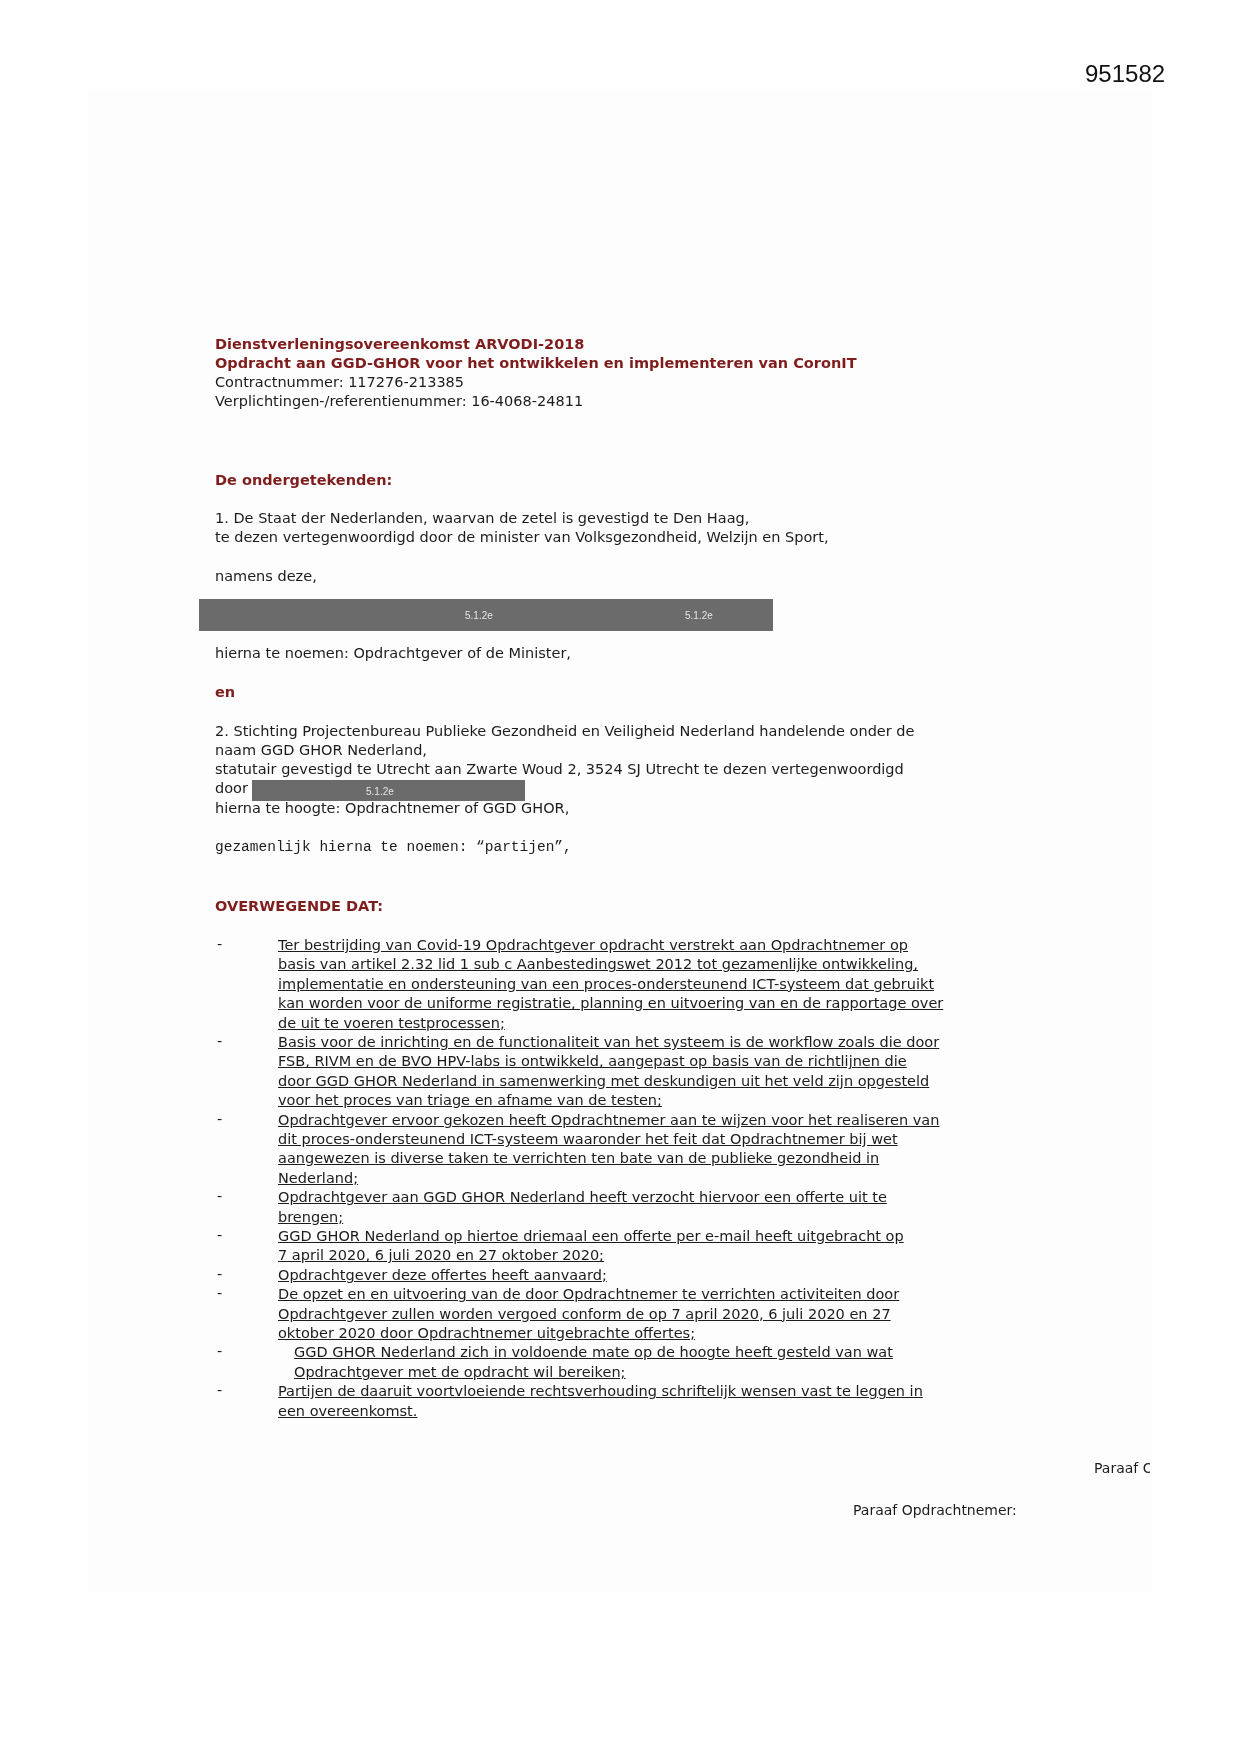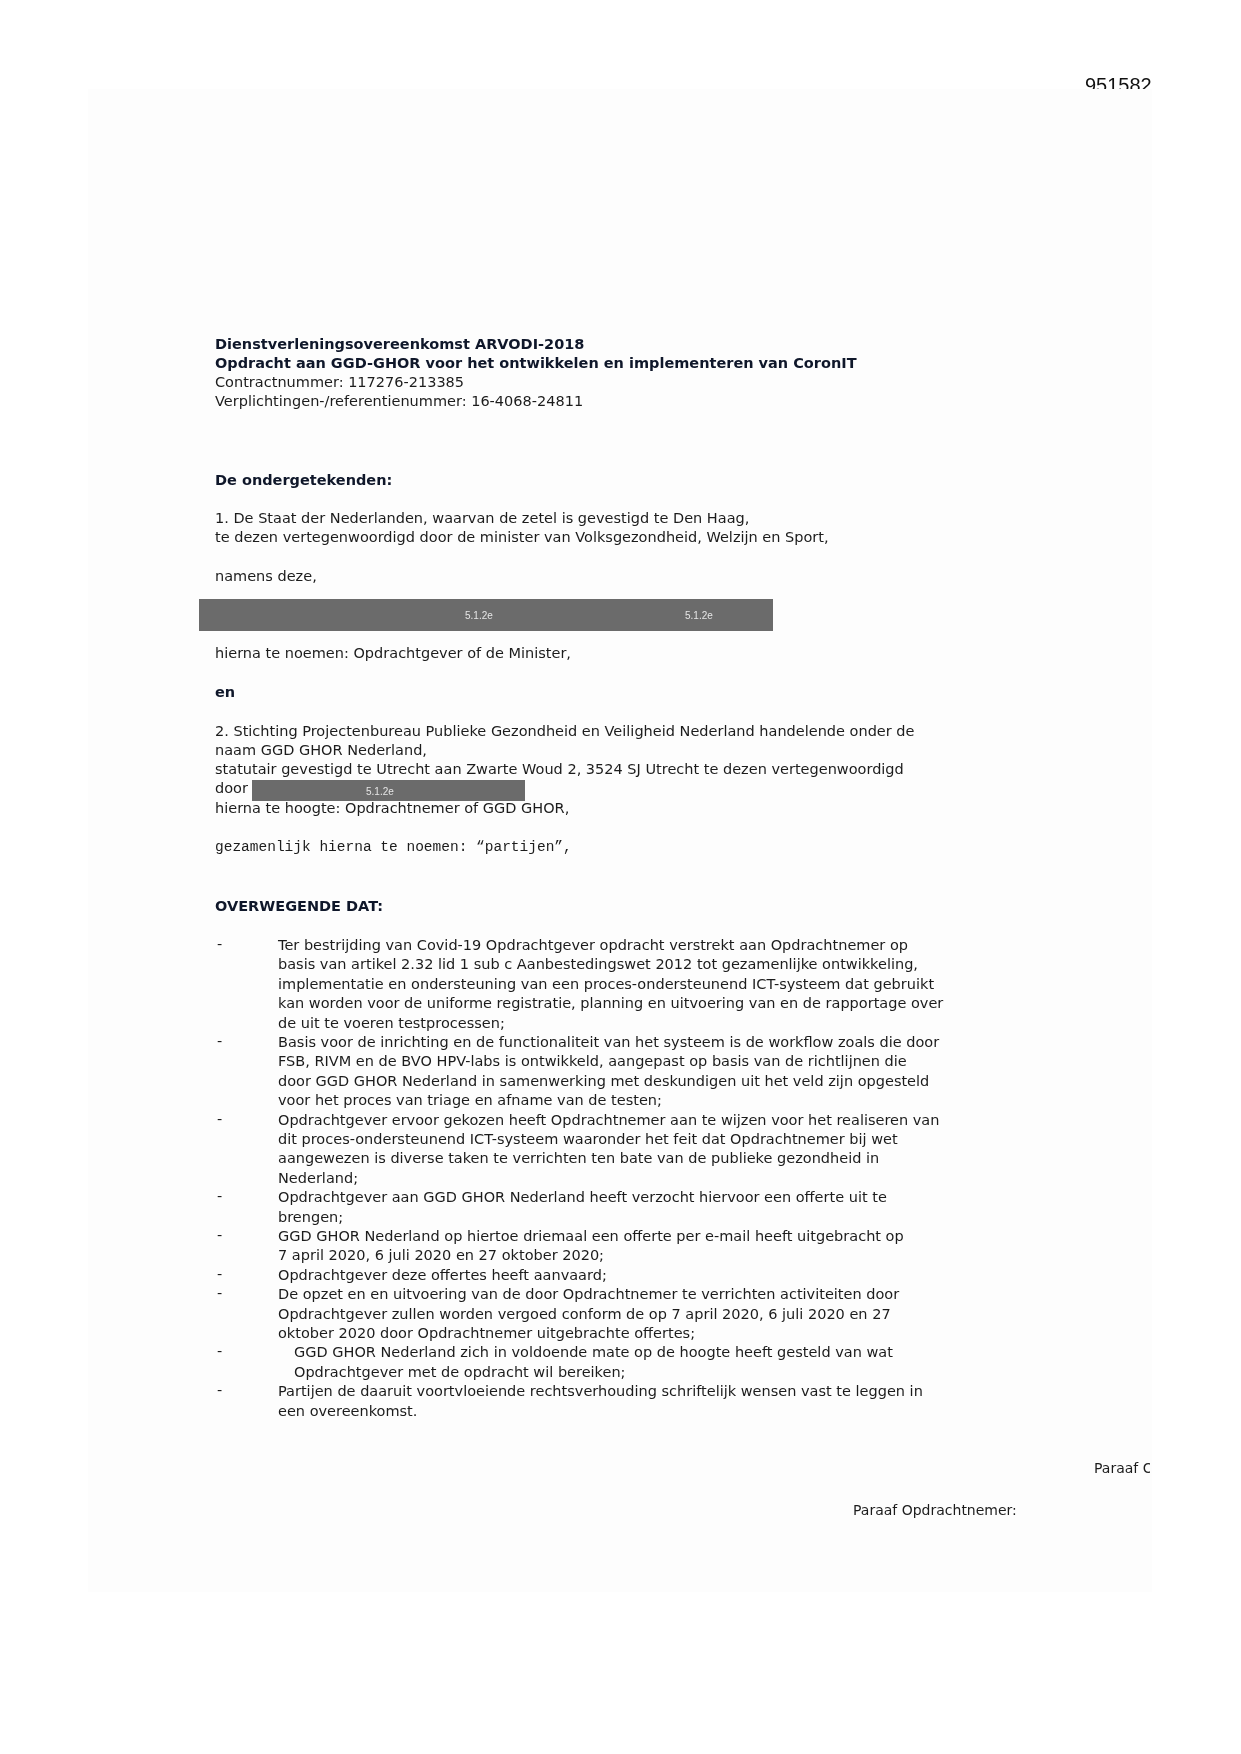--- a/index.html
+++ b/index.html
@@ -8,8 +8,8 @@
     font-family:"DejaVu Sans", sans-serif; color:#1a1a1a; overflow:hidden;
   }
   .docnum {
-    position:absolute; left:1085px; top:74px; font-family:"Liberation Sans", sans-serif;
-    font-size:20px; color:#111;
+    position:absolute; left:1085px; top:60px; font-family:"Liberation Sans", sans-serif;
+    font-size:24px; color:#111;
   }
   .page {
     position:absolute; left:88px; top:89px; width:1064px; height:1503px; background:#fdfdfd;

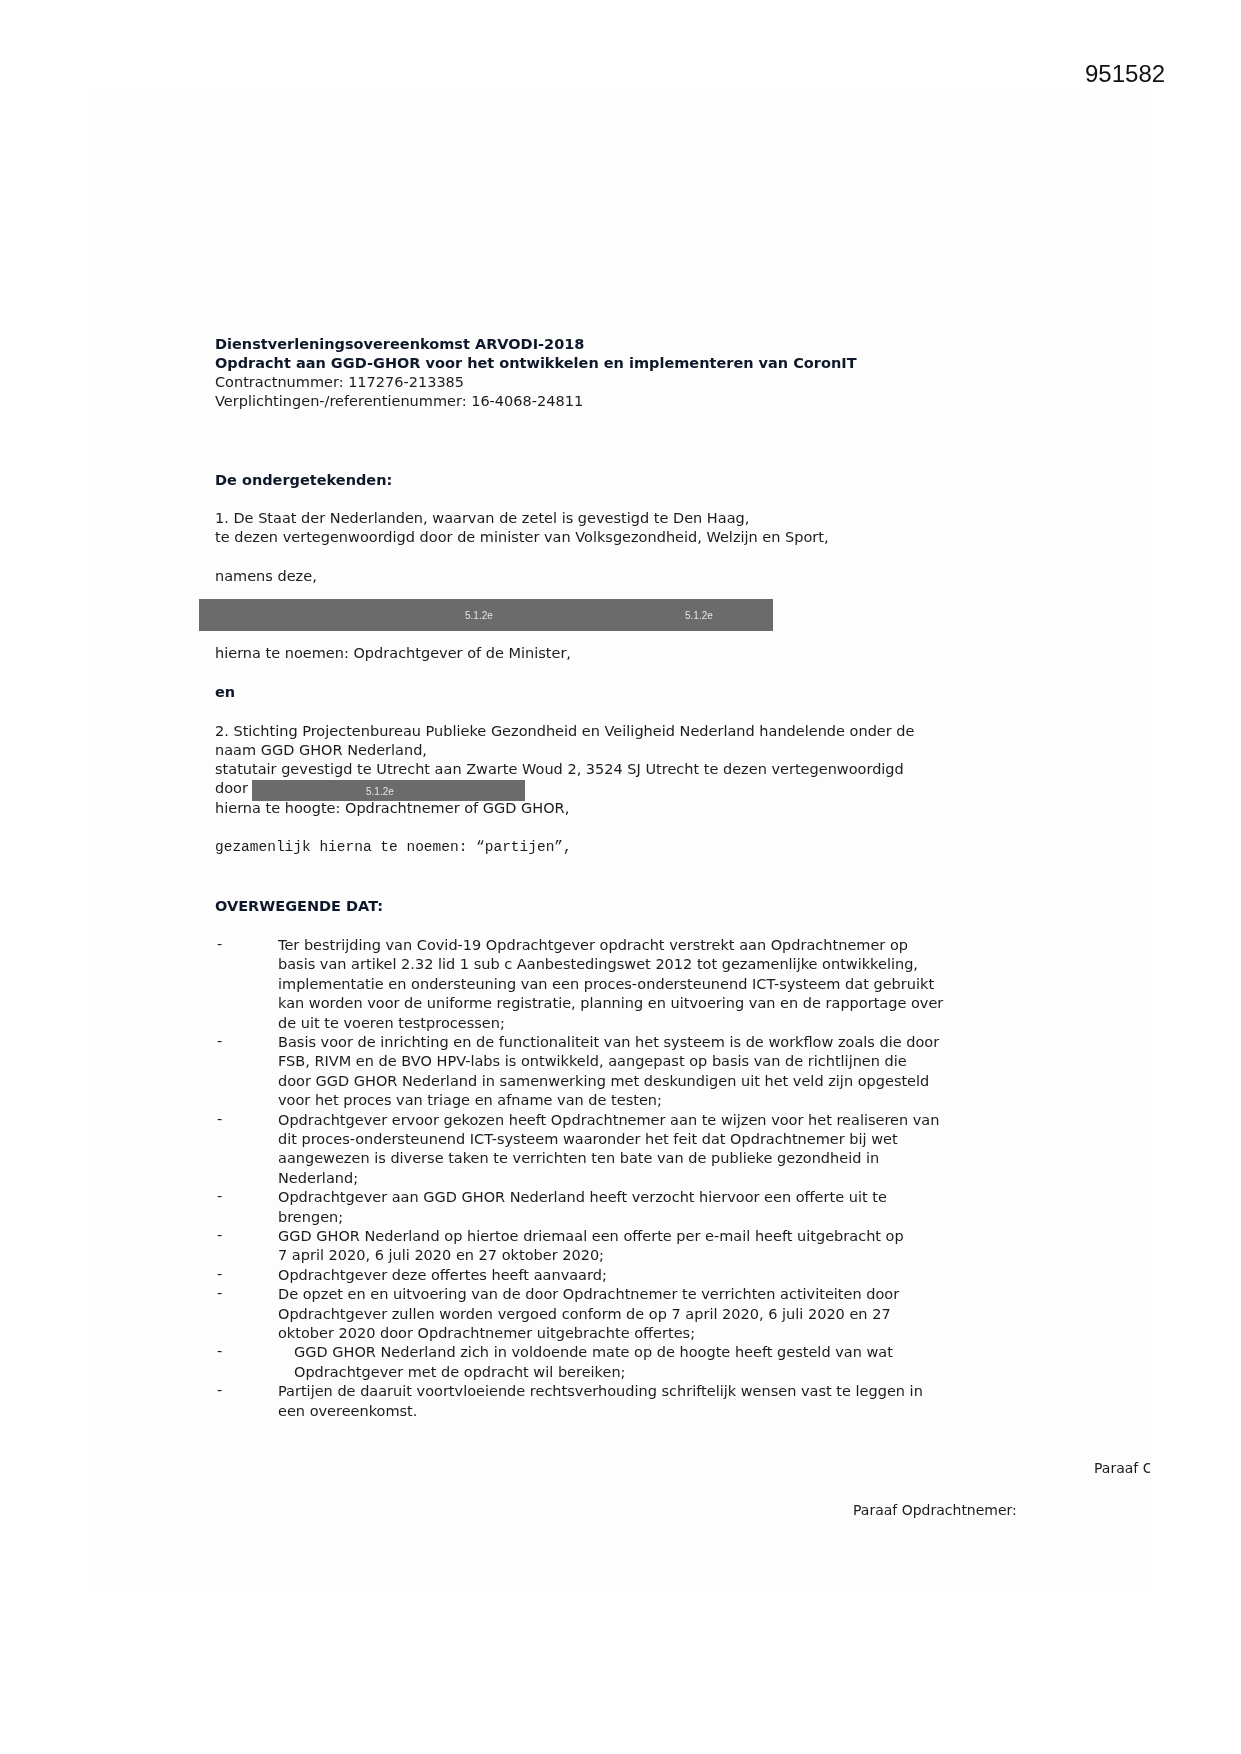--- a/index.html
+++ b/index.html
@@ -15,7 +15,7 @@
     position:absolute; left:88px; top:89px; width:1064px; height:1503px; background:#fdfdfd;
   }
   .t { position:absolute; left:215px; font-size:14.5px; line-height:19px; white-space:nowrap; color:#1c1c1c; letter-spacing:0; transform-origin:left top; }
-  .b { font-weight:bold; color:#0f172a; }
+  .b { font-weight:bold; color:#7f1d1d; }
   .redact {
     position:absolute; background:#6b6b6b; color:#e6e6e6;
     font-family:"Liberation Sans", sans-serif; font-size:10px;

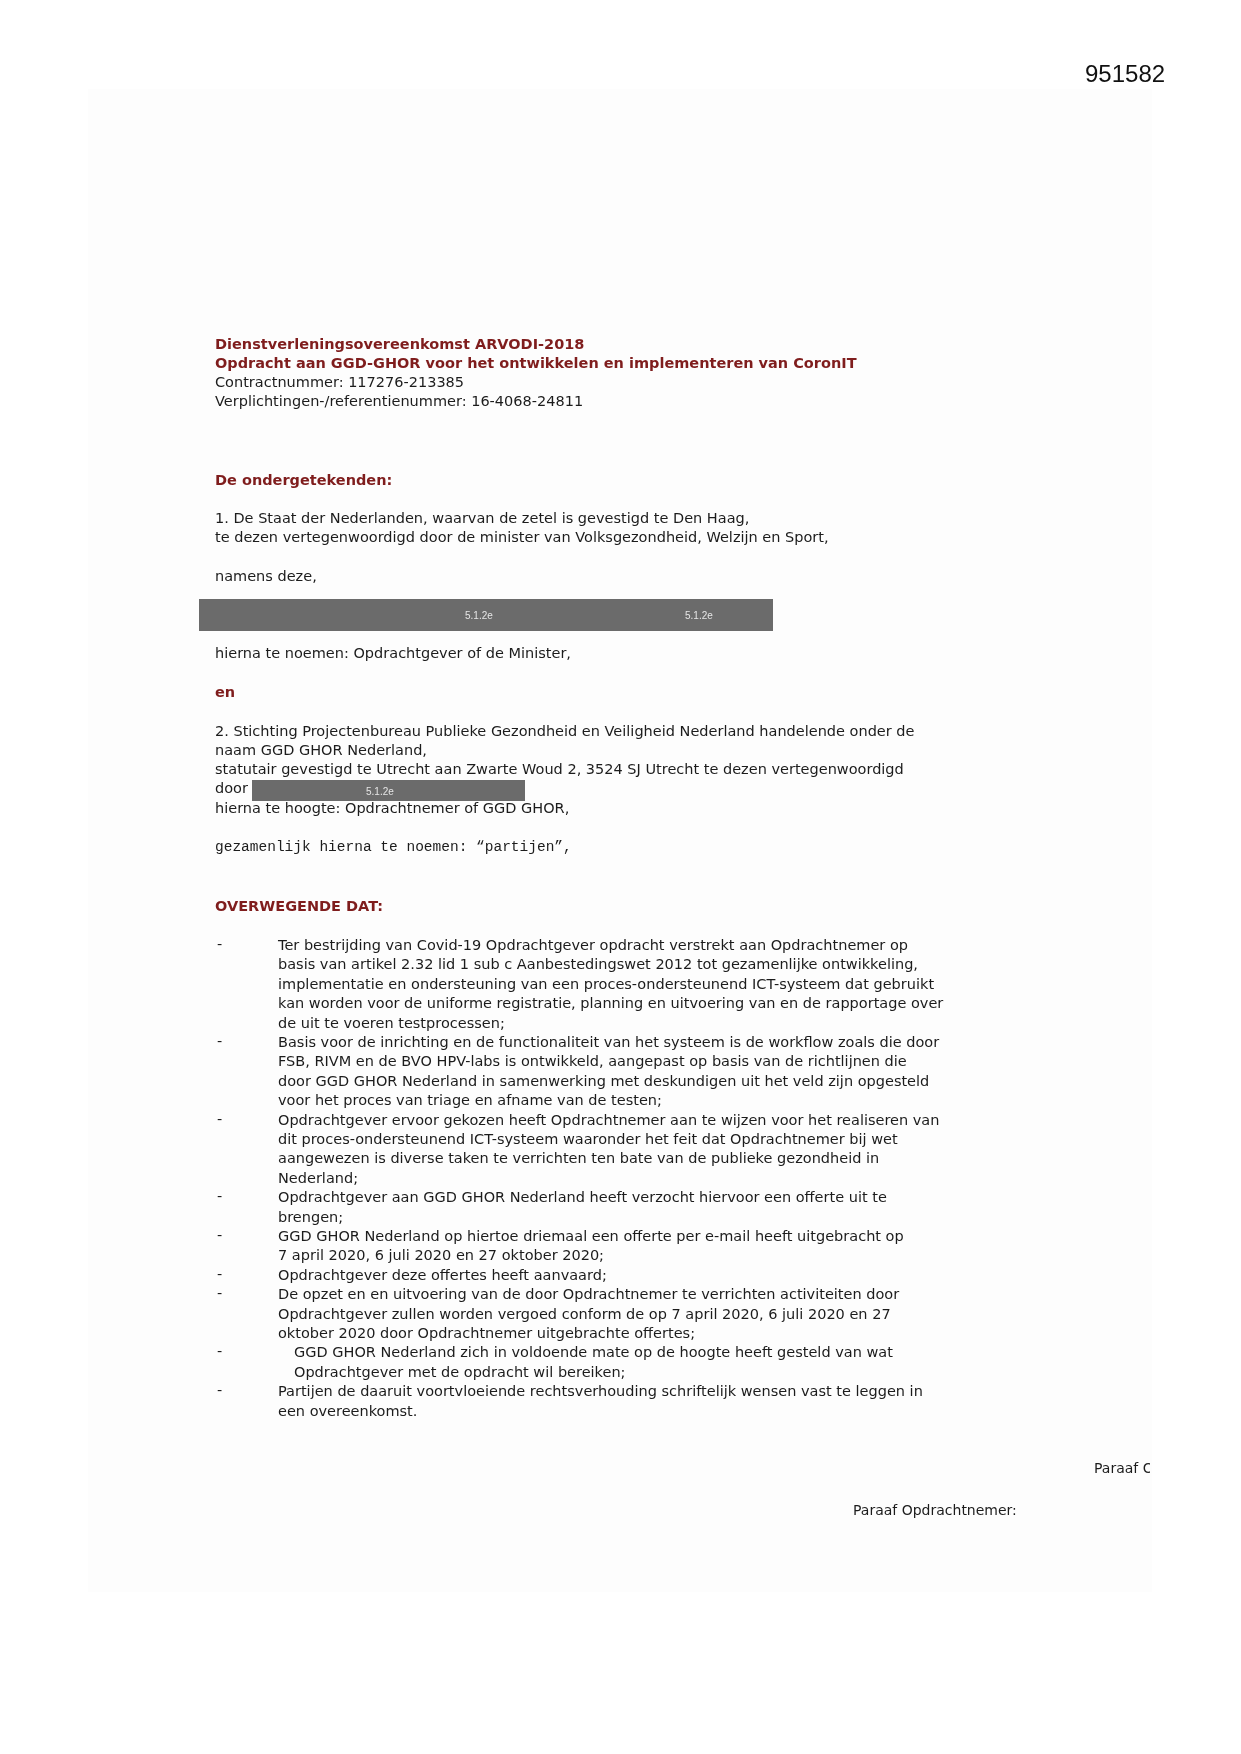--- a/index.html
+++ b/index.html
@@ -23,7 +23,7 @@
   .redact span { position:absolute; top:50%; transform:translateY(-50%); }
   .bullet-dash { position:absolute; left:217px; font-size:14.5px; color:#1c1c1c; }
   .bullet-text { position:absolute; left:278px; font-size:14.5px; line-height:19.4px; width:760px; color:#1c1c1c; }
-  .bullet-text div { white-space:nowrap; }
+  .bullet-text div { white-space:nowrap;text-decoration:underline; }
   .paraaf1 { position:absolute; left:1094px; top:1460px; font-size:14px; color:#1c1c1c; width:56px; overflow:hidden; white-space:nowrap; }
   .paraaf2 { position:absolute; left:853px; top:1502px; font-size:14px; color:#1c1c1c; white-space:nowrap; }
 </style>

